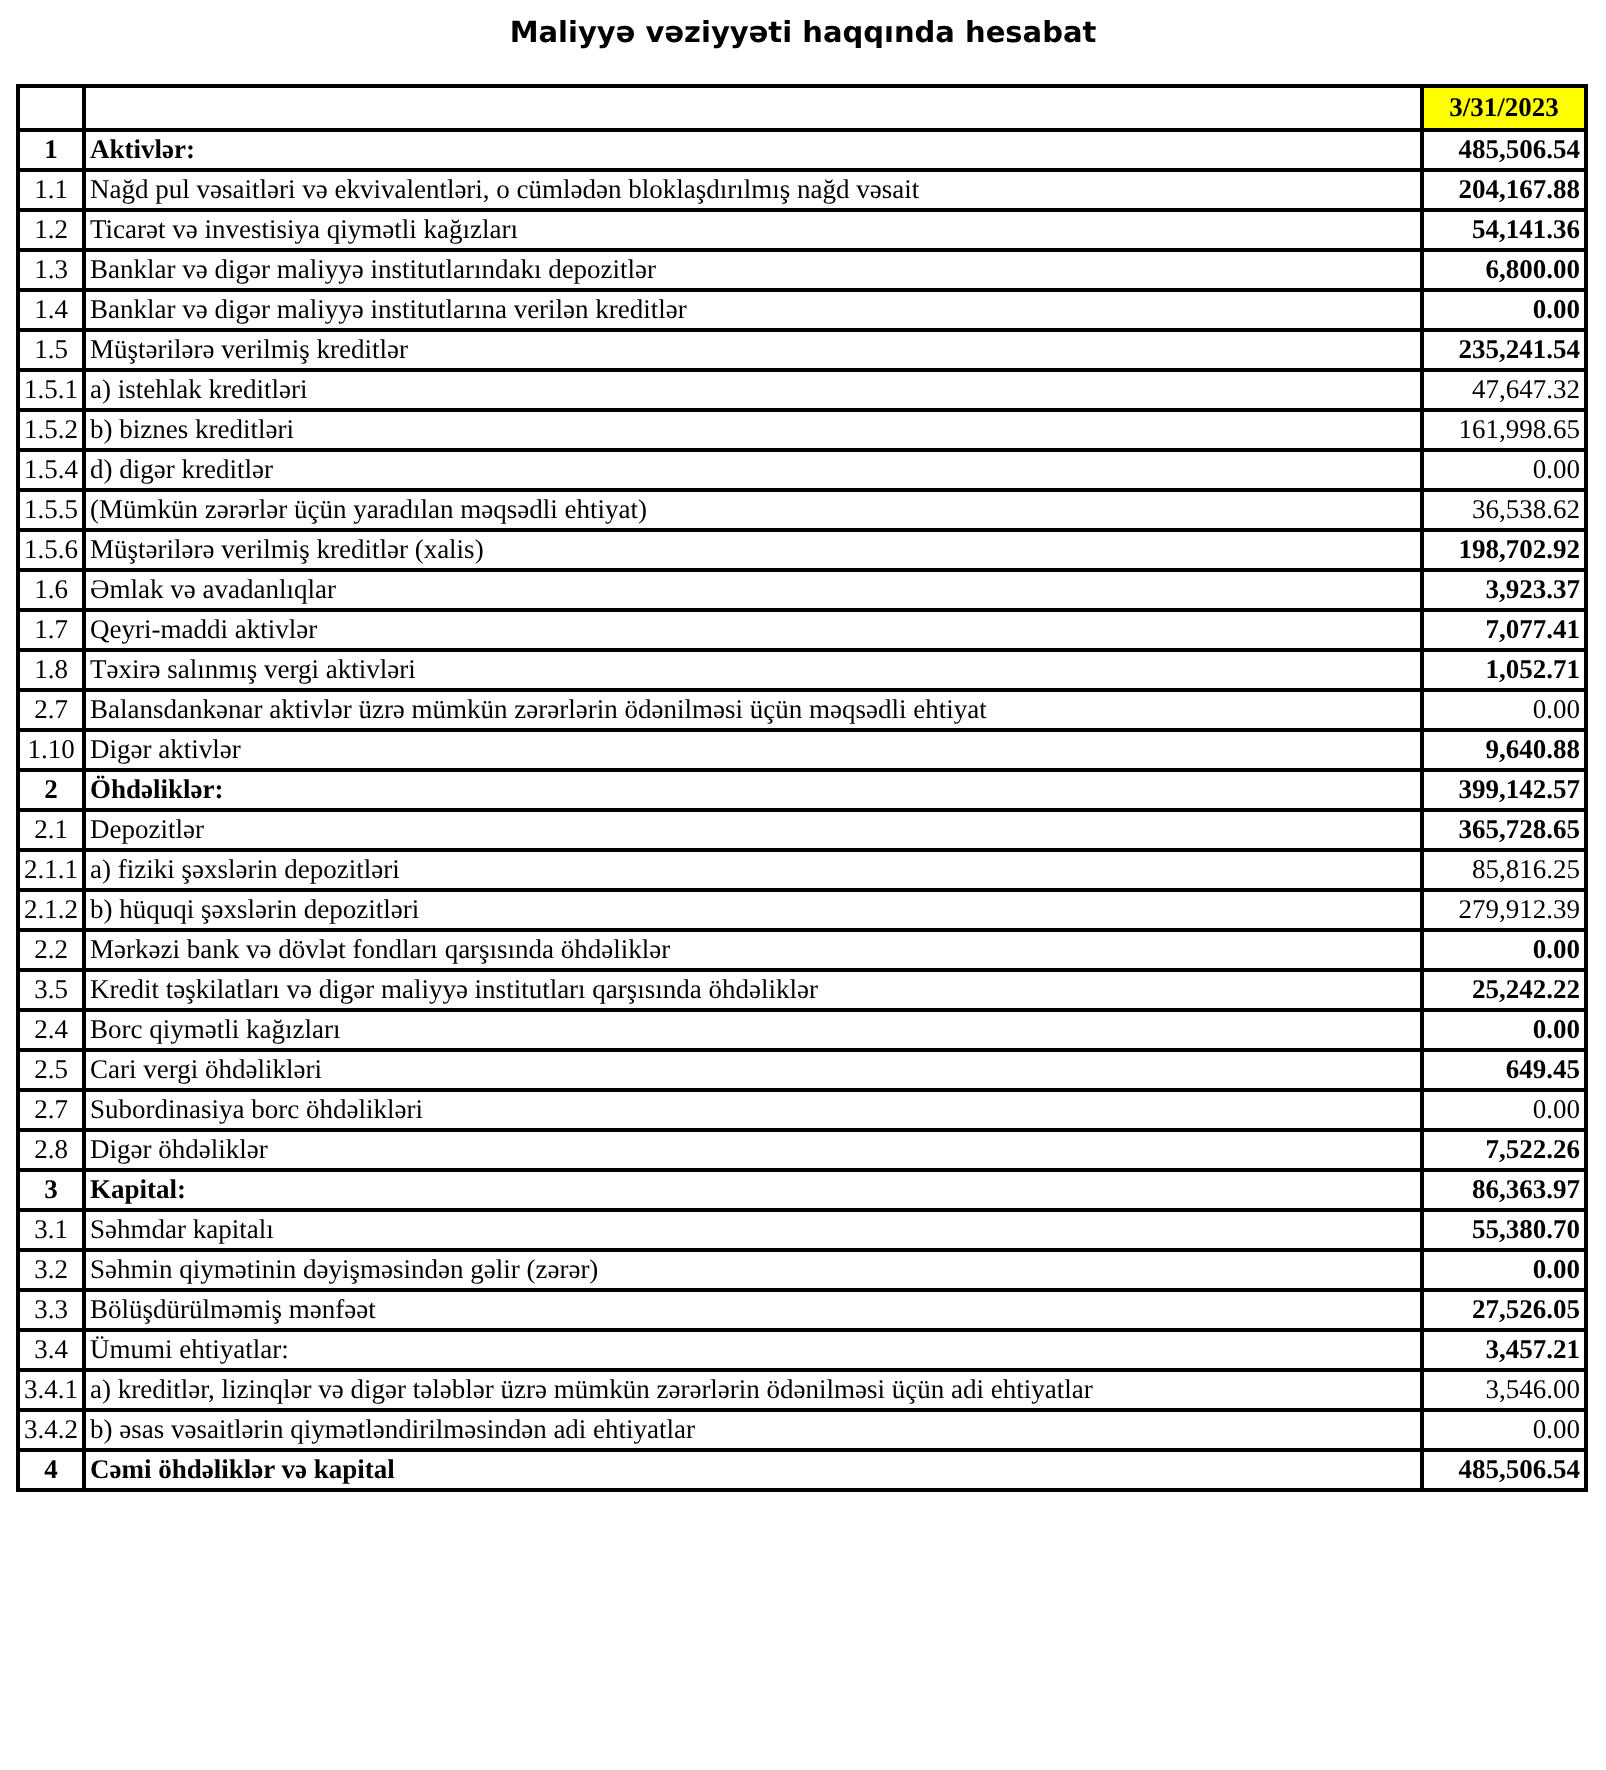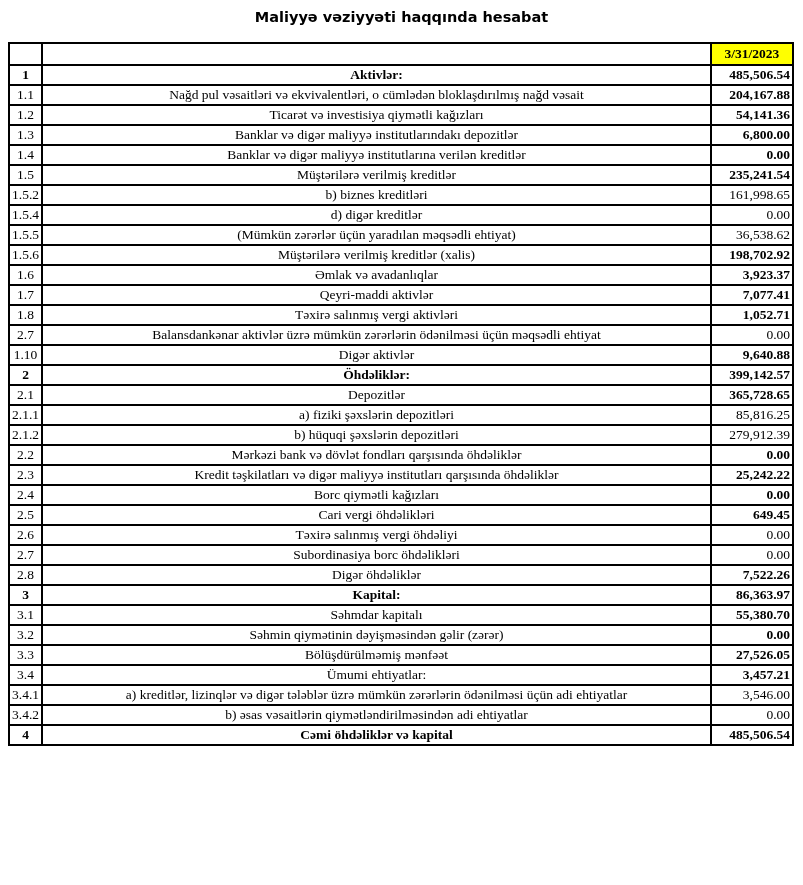--- a/index.html
+++ b/index.html
@@ -49,7 +49,7 @@
     padding: 0 1px;
   }
   td.label {
-    text-align: center;
+    text-align: left;
     padding-left: 4px;
     margin-left: 32px;
   }

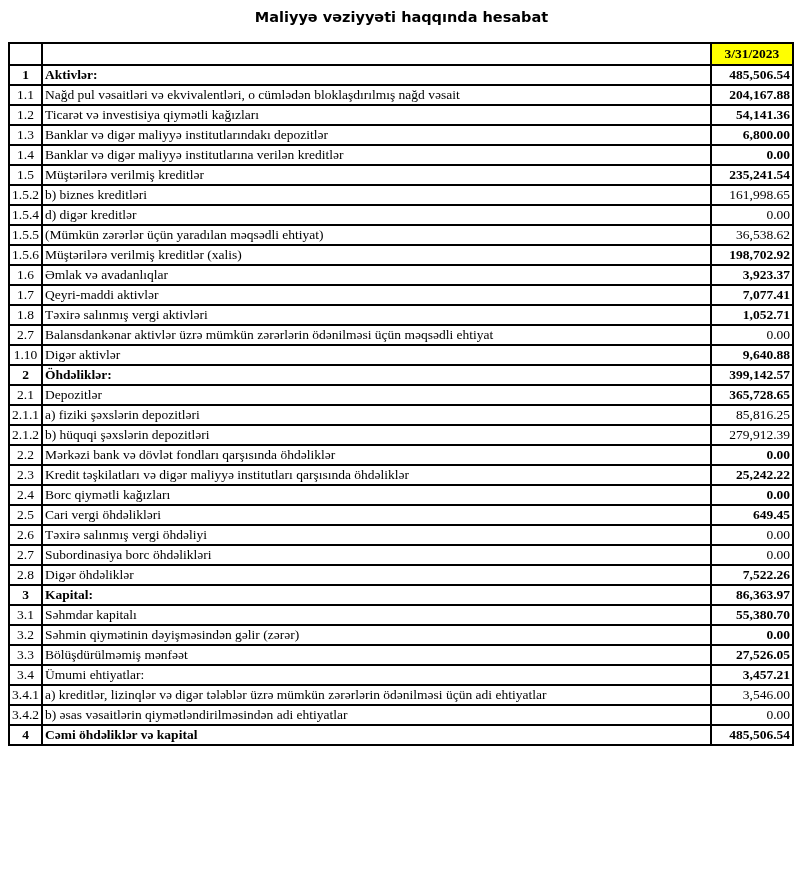--- a/index.html
+++ b/index.html
@@ -124,6 +124,11 @@
           <td class="value">235,241.54</td>
         </tr>
         <tr class="plain">
+          <td class="num">1.5.1</td>
+          <td class="label">a) istehlak kreditləri</td>
+          <td class="value">47,647.32</td>
+        </tr>
+        <tr class="plain">
           <td class="num">1.5.2</td>
           <td class="label">b) biznes kreditləri</td>
           <td class="value">161,998.65</td>

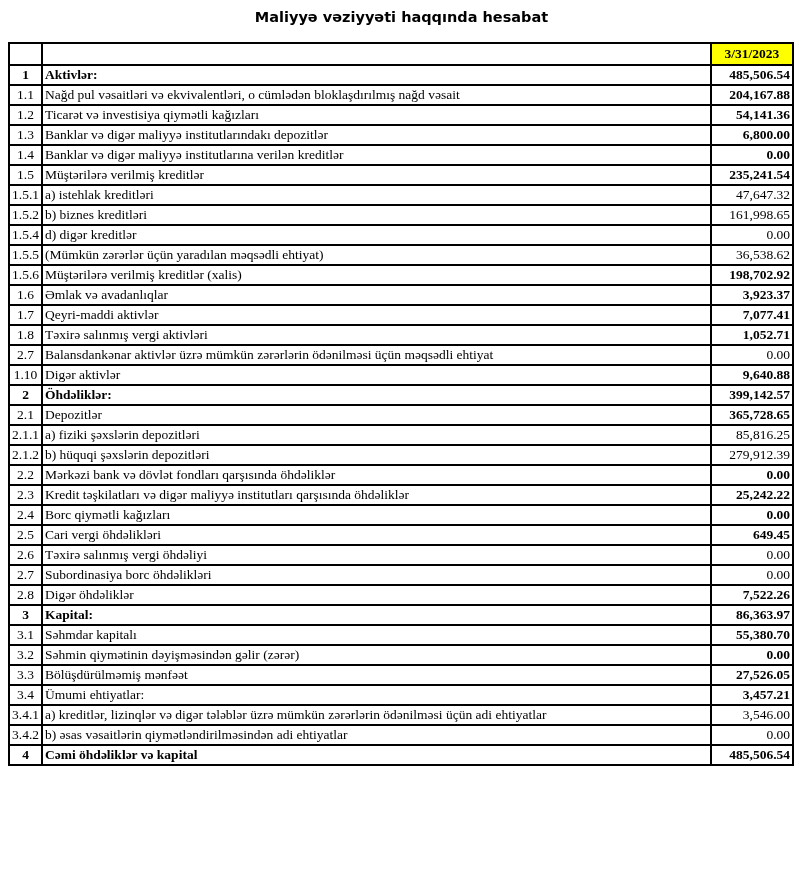--- a/index.html
+++ b/index.html
@@ -199,7 +199,7 @@
           <td class="value">0.00</td>
         </tr>
         <tr class="bold-value">
-          <td class="num">2.3</td>
+          <td class="num">3.5</td>
           <td class="label">Kredit təşkilatları və digər maliyyə institutları qarşısında öhdəliklər</td>
           <td class="value">25,242.22</td>
         </tr>

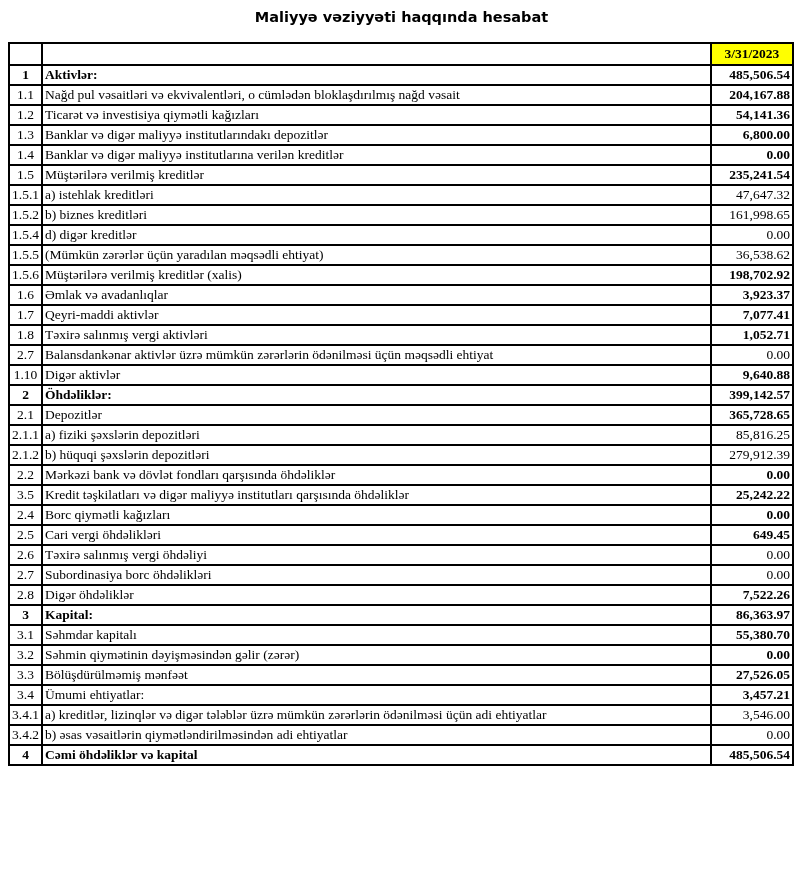--- a/index.html
+++ b/index.html
@@ -214,11 +214,6 @@
           <td class="value">649.45</td>
         </tr>
         <tr class="plain">
-          <td class="num">2.6</td>
-          <td class="label">Təxirə salınmış vergi öhdəliyi</td>
-          <td class="value">0.00</td>
-        </tr>
-        <tr class="plain">
           <td class="num">2.7</td>
           <td class="label">Subordinasiya borc öhdəlikləri</td>
           <td class="value">0.00</td>

